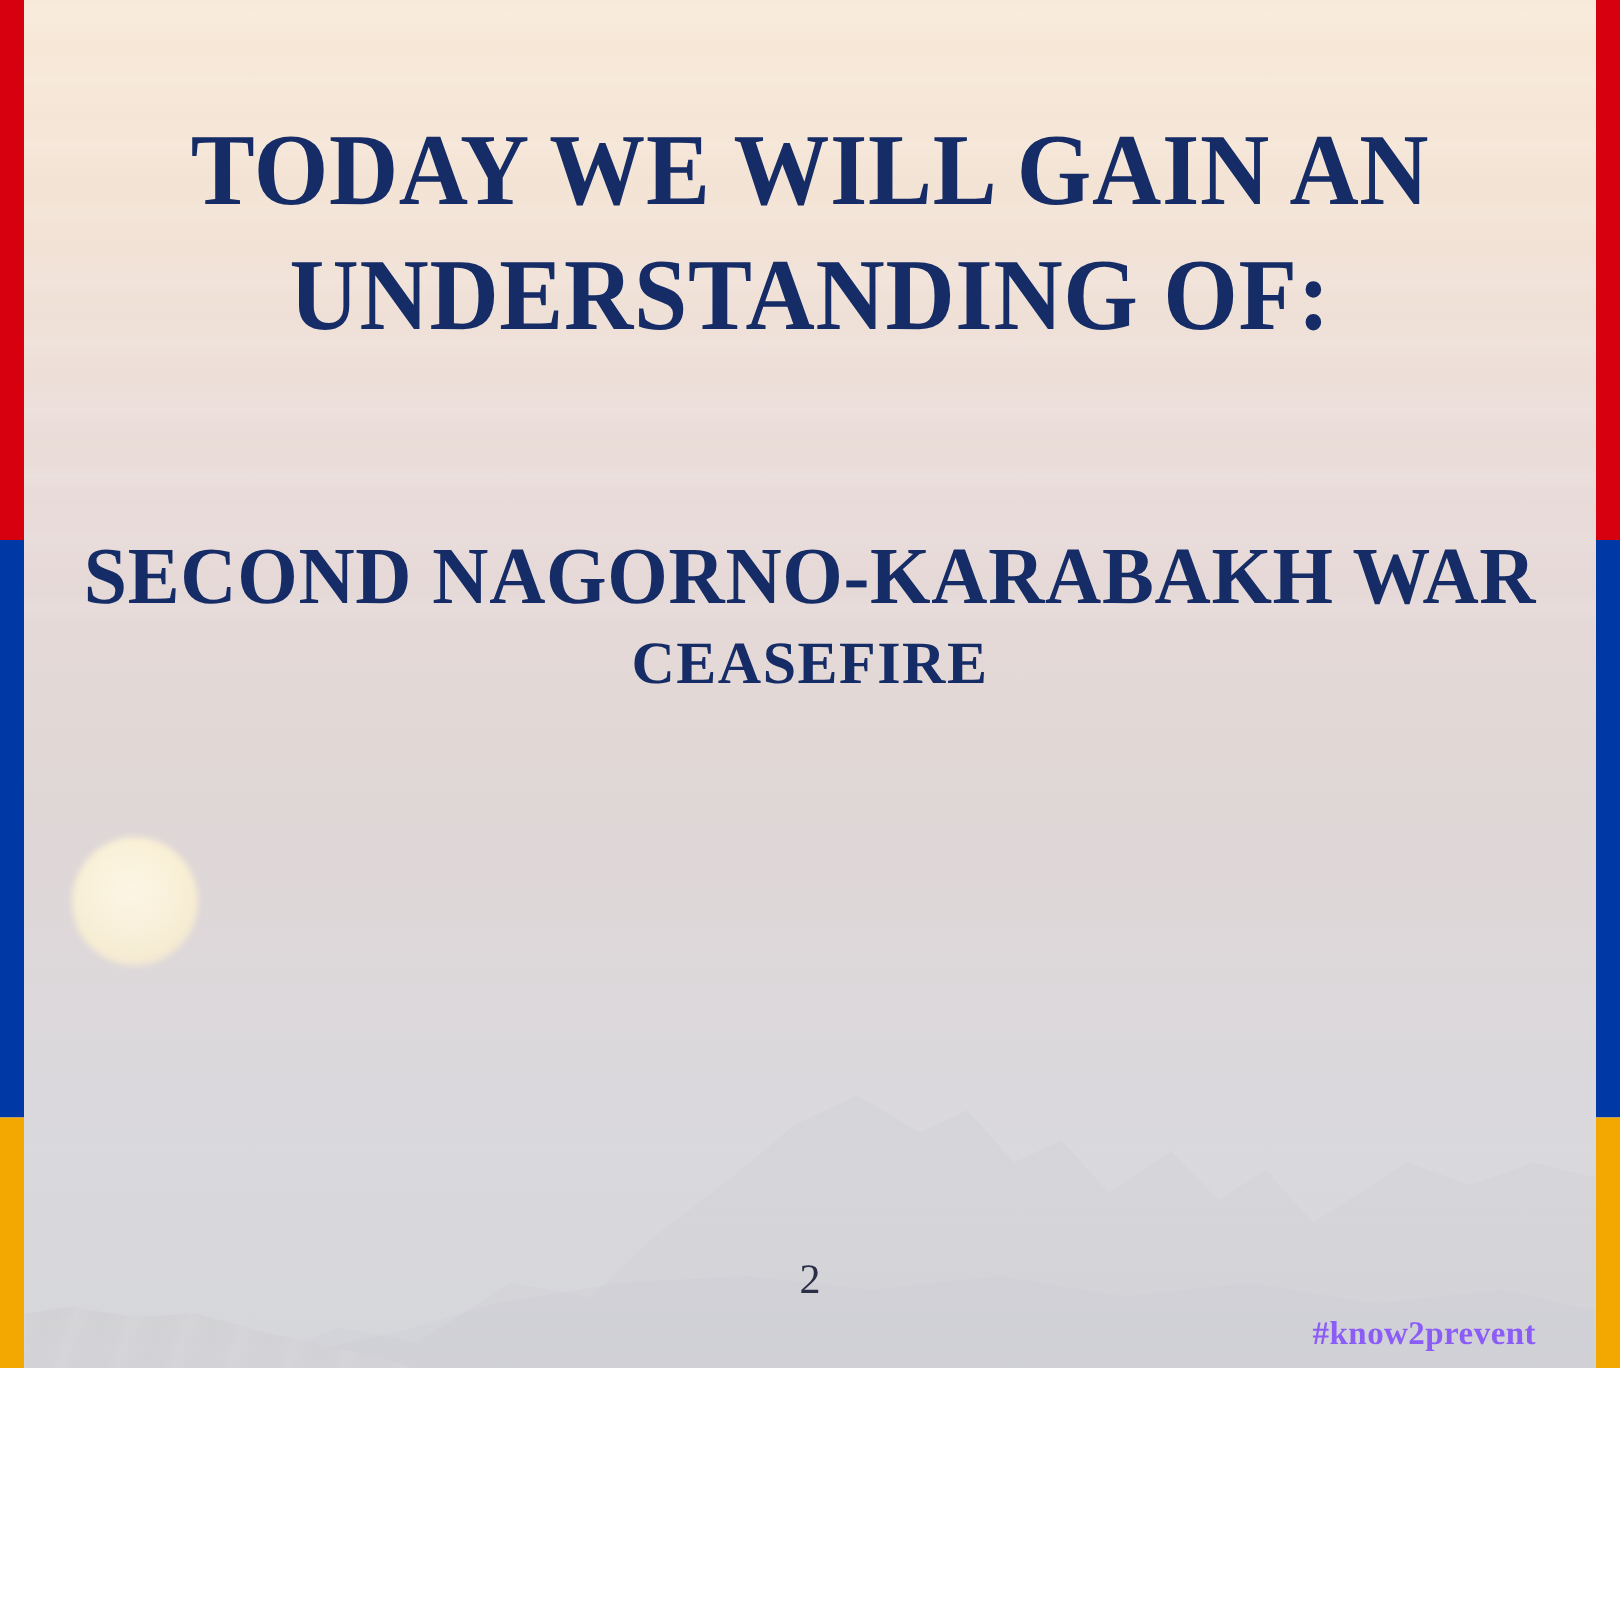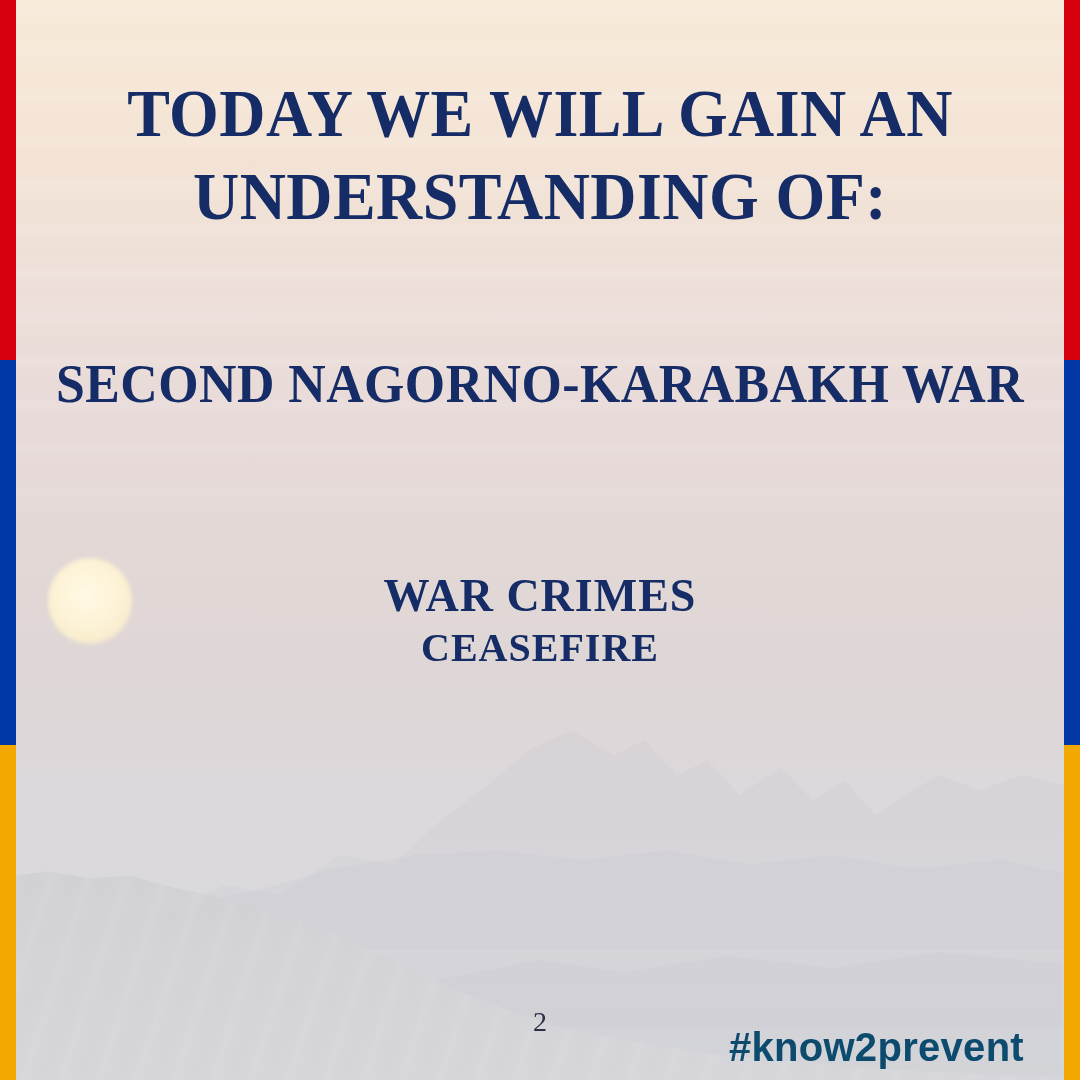--- a/index.html
+++ b/index.html
@@ -13,7 +13,7 @@
 
   #slide {
     position:relative;
-    width:1080px; height:1080px;
+    width:1080px; height:912px;
     overflow:hidden;
   }
 

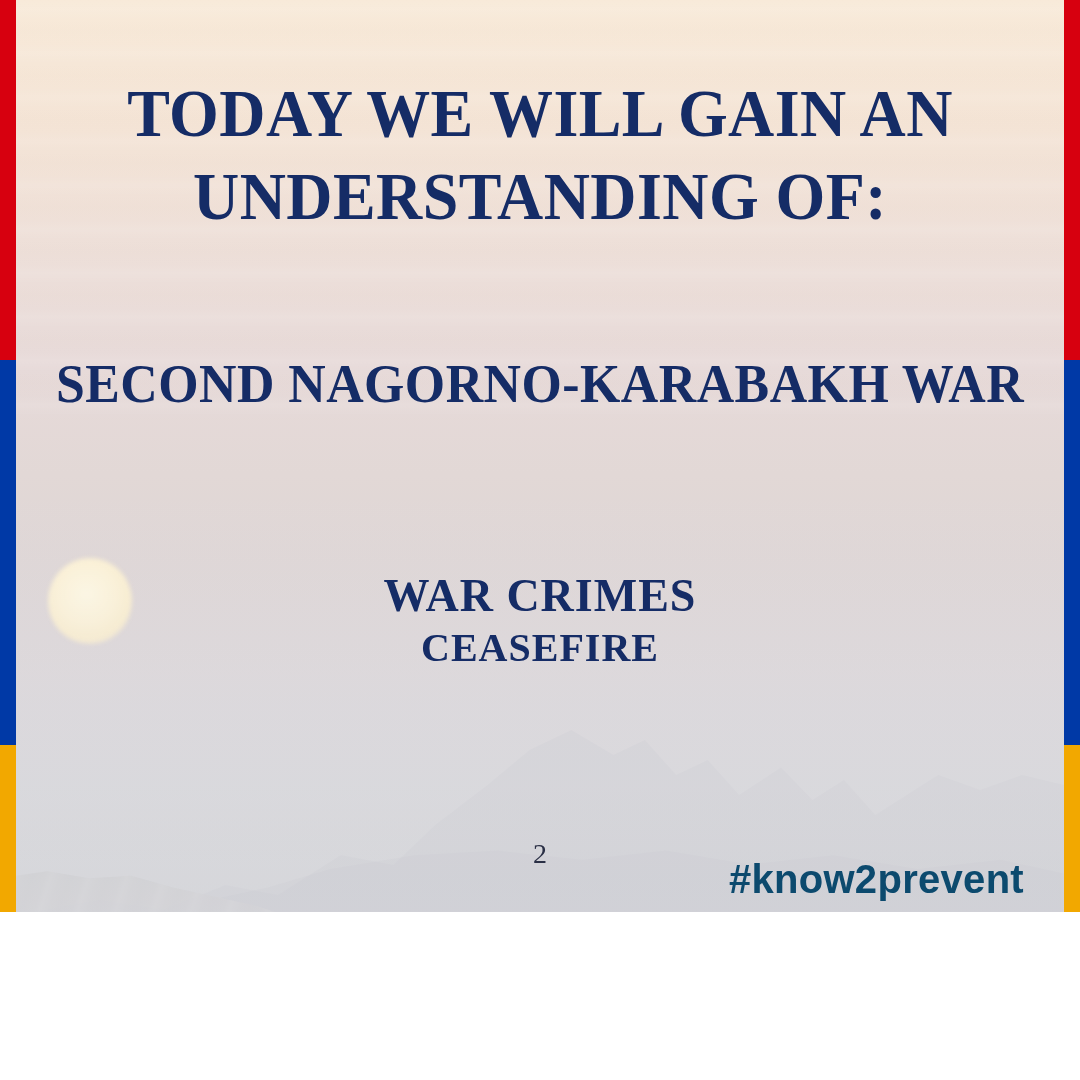--- a/index.html
+++ b/index.html
@@ -270,7 +270,6 @@
 
     <div class="items">
       <div class="item item-1">SECOND NAGORNO-KARABAKH WAR</div>
-      <div class="item item-2">WAR CRIMES</div>
       <div class="item item-3">CEASEFIRE</div>
     </div>
 

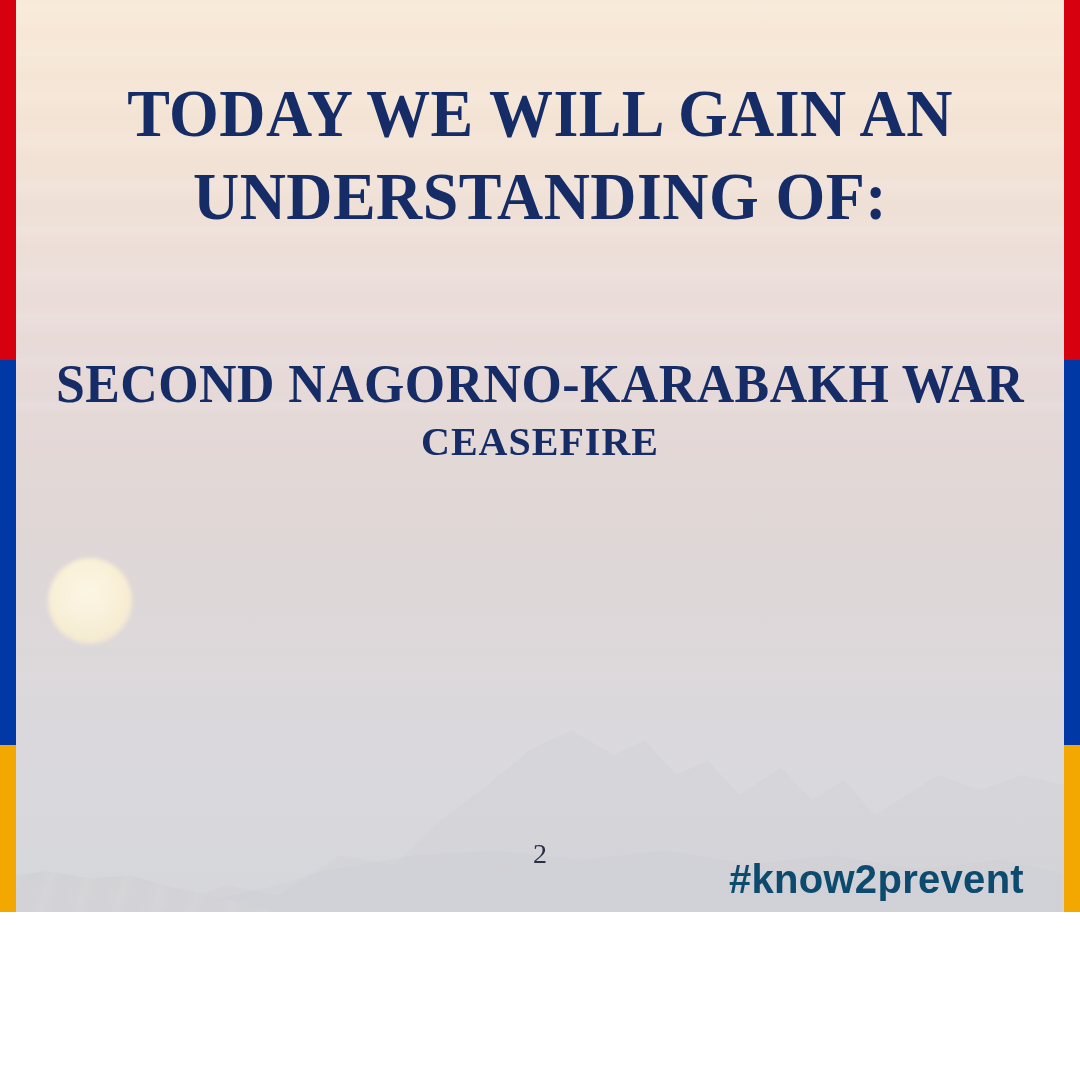--- a/index.html
+++ b/index.html
@@ -229,11 +229,11 @@
   .hashtag {
     position:absolute;
     right:40px; bottom:10px;
-    font-family:Liberation Sans, sans-serif;
+    font-family:Liberation Serif, serif;
     font-weight:700;
-    font-size:40px;
+    font-size:22px;
     letter-spacing:0.3px;
-    color:#0c4a6e;
+    color:#8b5cf6;
   }
 </style>
 </head>

